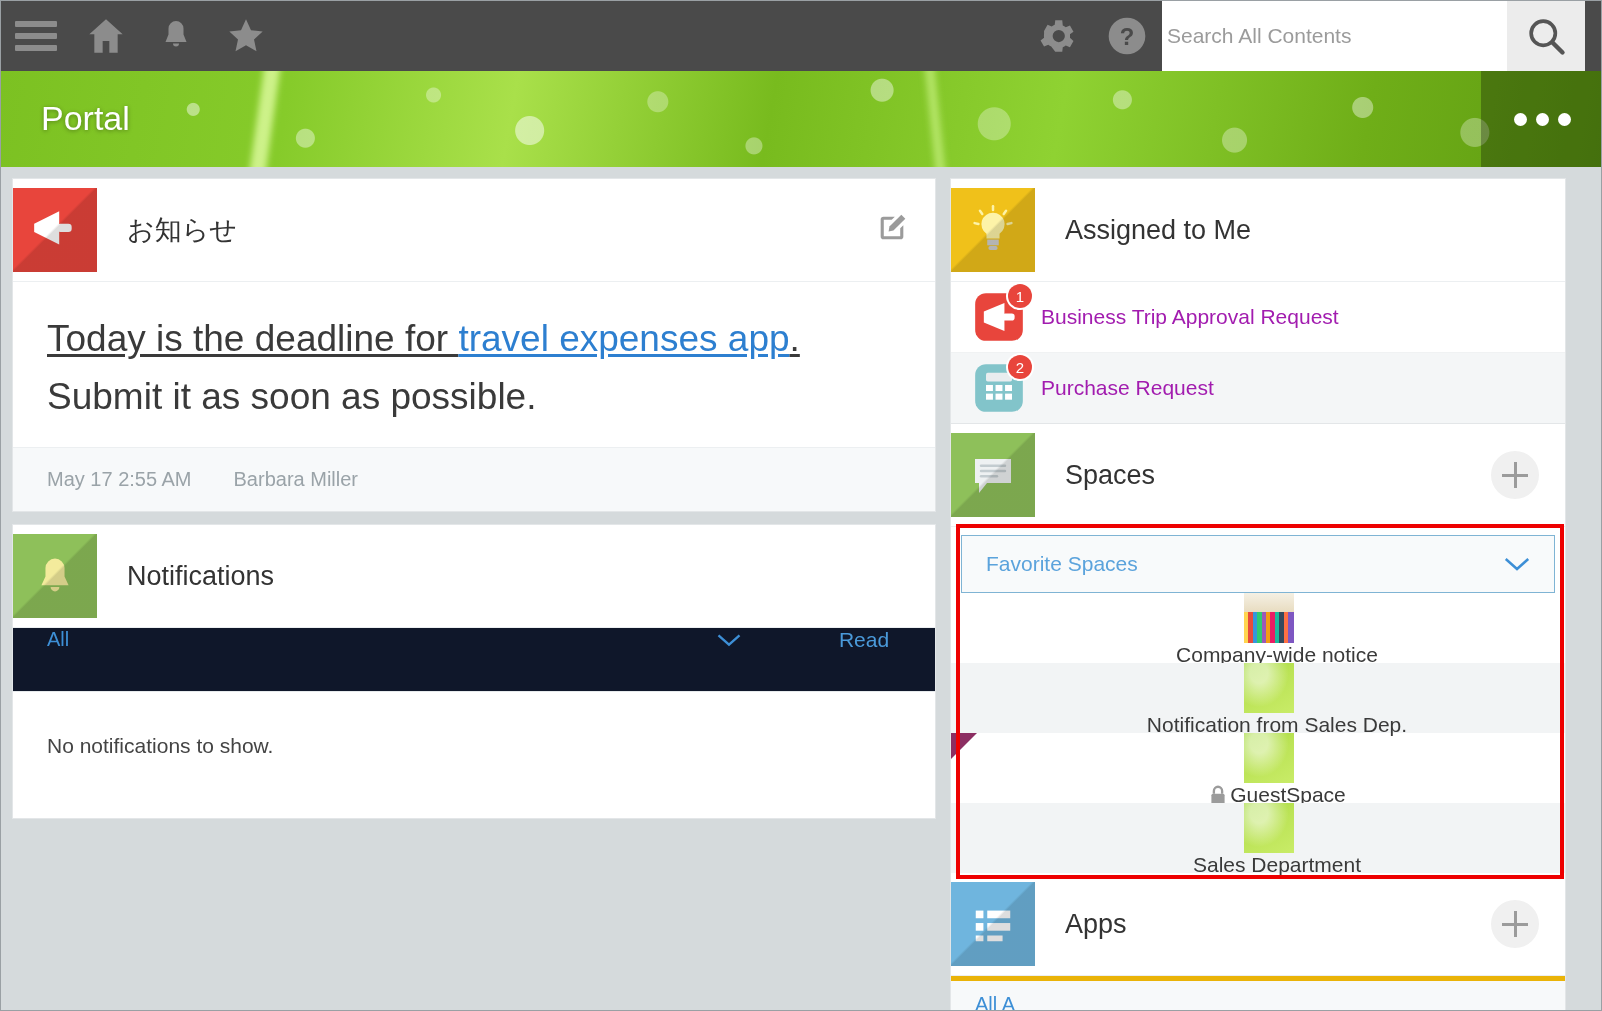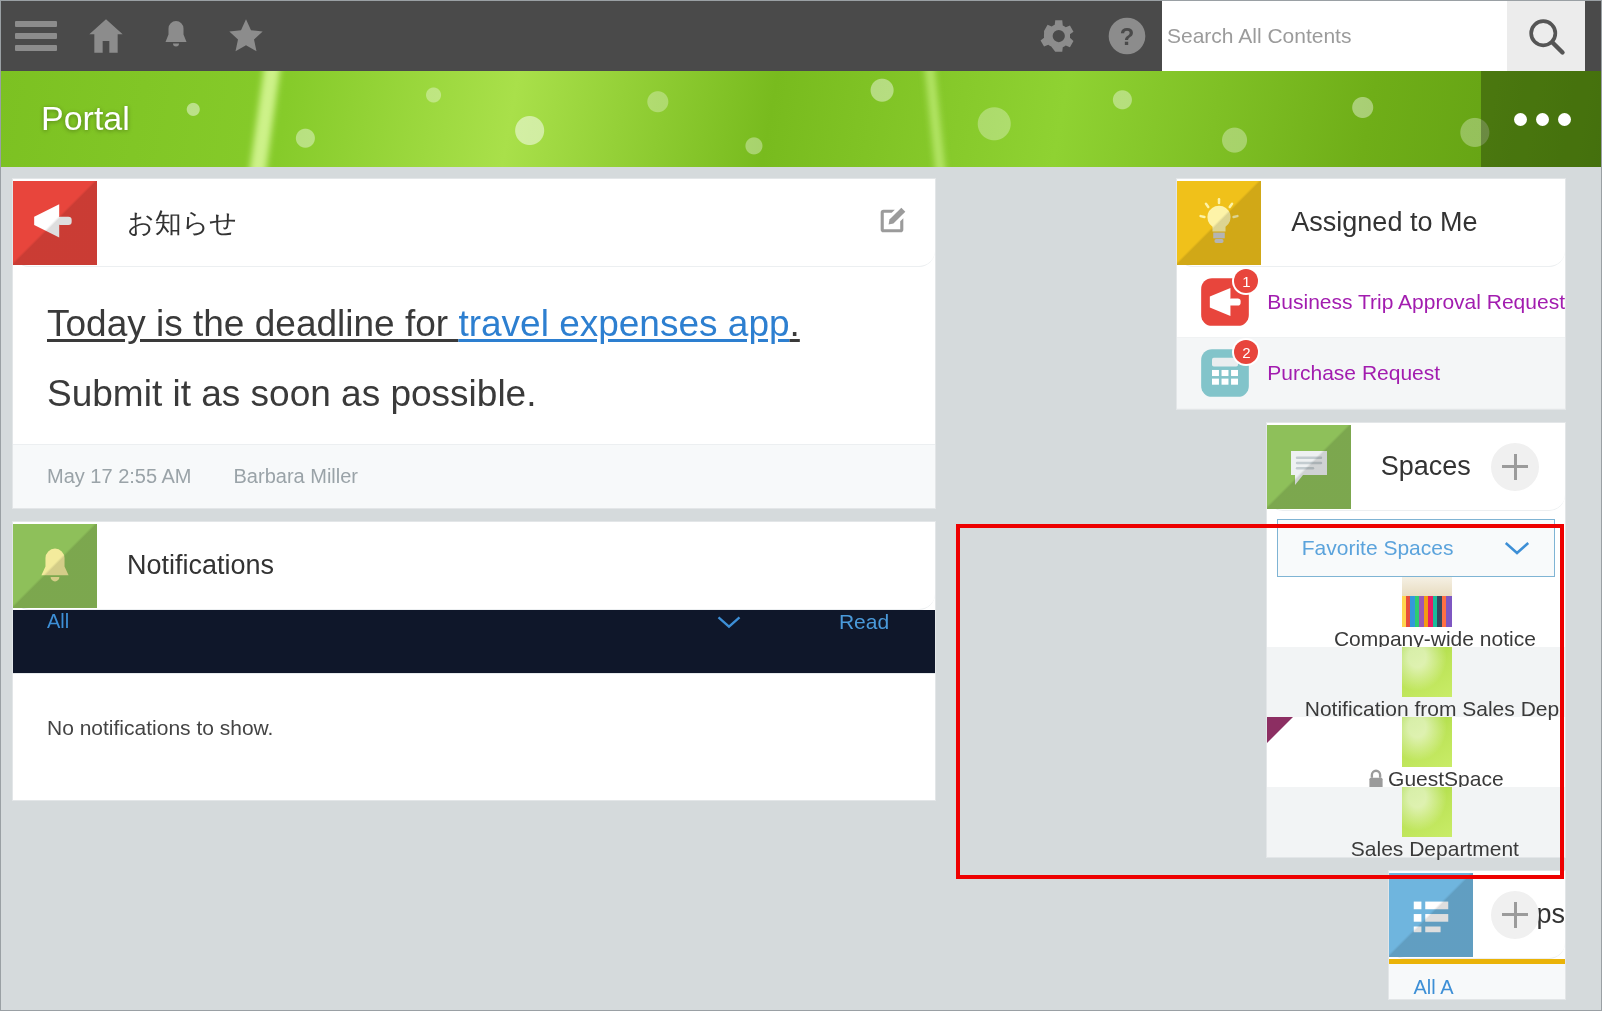--- a/index.html
+++ b/index.html
@@ -117,9 +117,8 @@
   .portlet { background: #fff; box-shadow: 0 0 0 1px #e3e6e8; }
   .p-head {
     display: flex; align-items: center;
-    height: 88px; position: relative;
+    height: 103px; position: relative;
     border-bottom: 1px solid #eceff1;
-    border-radius: 16px;
   }
   .p-ico {
     width: 84px; height: 84px;

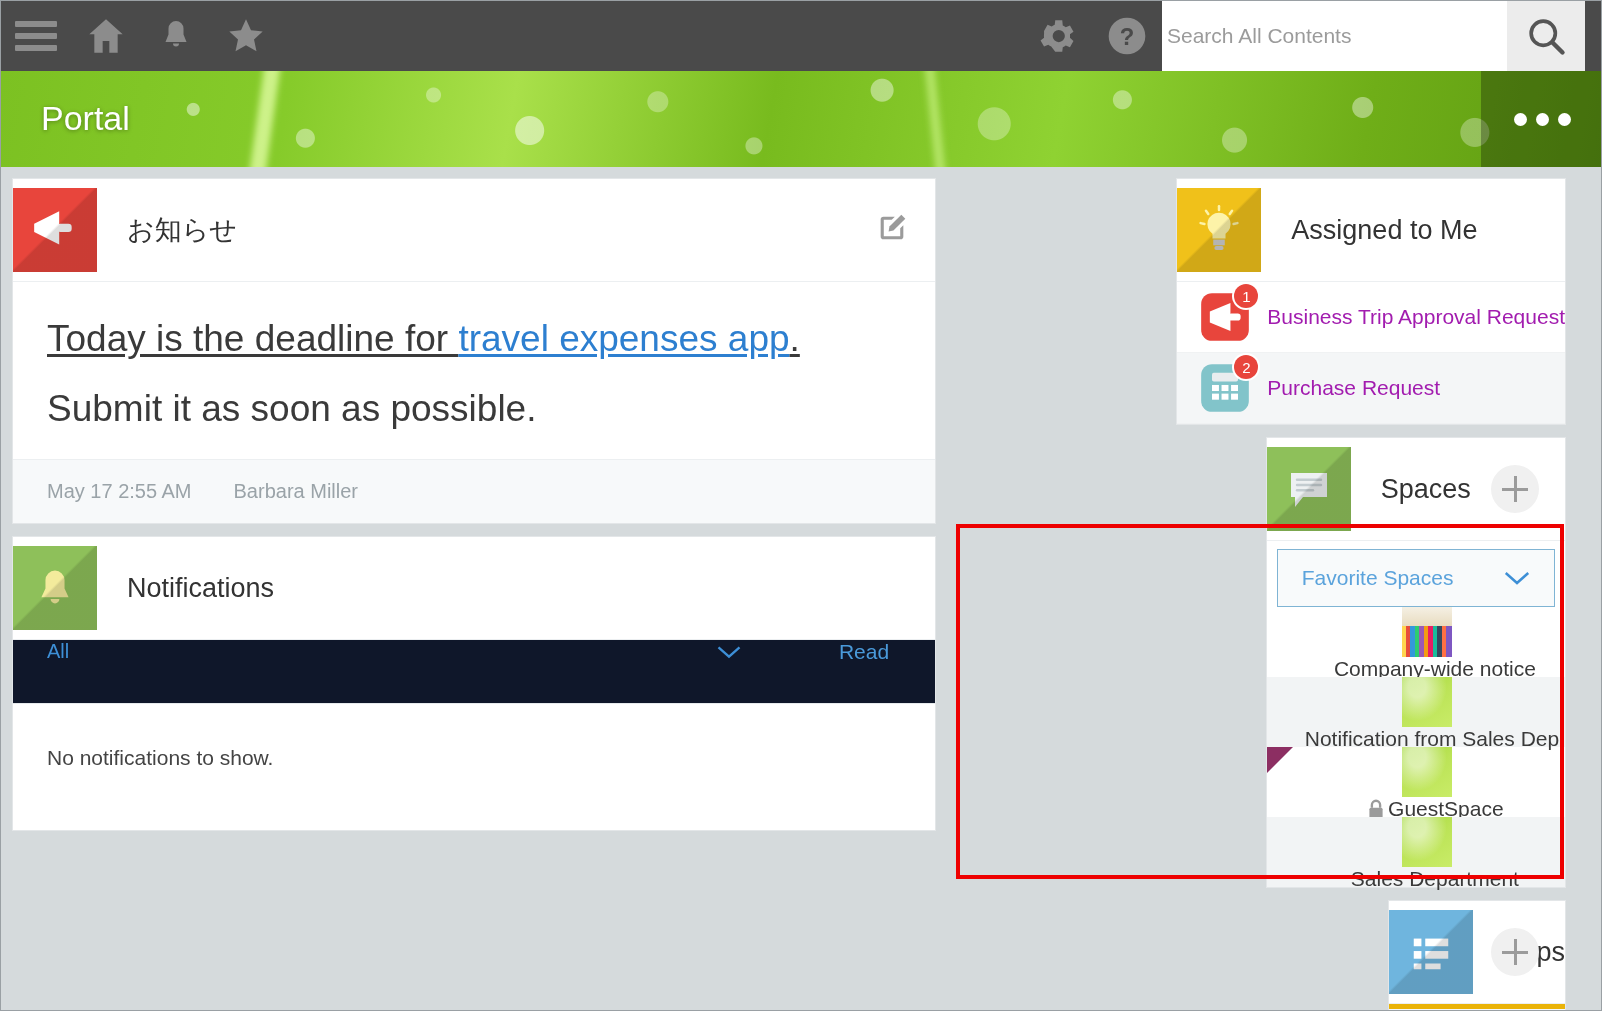--- a/index.html
+++ b/index.html
@@ -112,7 +112,7 @@
     display: flex; gap: 16px;
   }
   .col-left { width: 922px; display: flex; flex-direction: column; gap: 14px; }
-  .col-right { width: 614px; display: flex; flex-direction: column; gap: 14px; position: relative; align-items: flex-end; }
+  .col-right { width: 614px; display: flex; flex-direction: column; position: relative; }
 
   .portlet { background: #fff; box-shadow: 0 0 0 1px #e3e6e8; }
   .p-head {

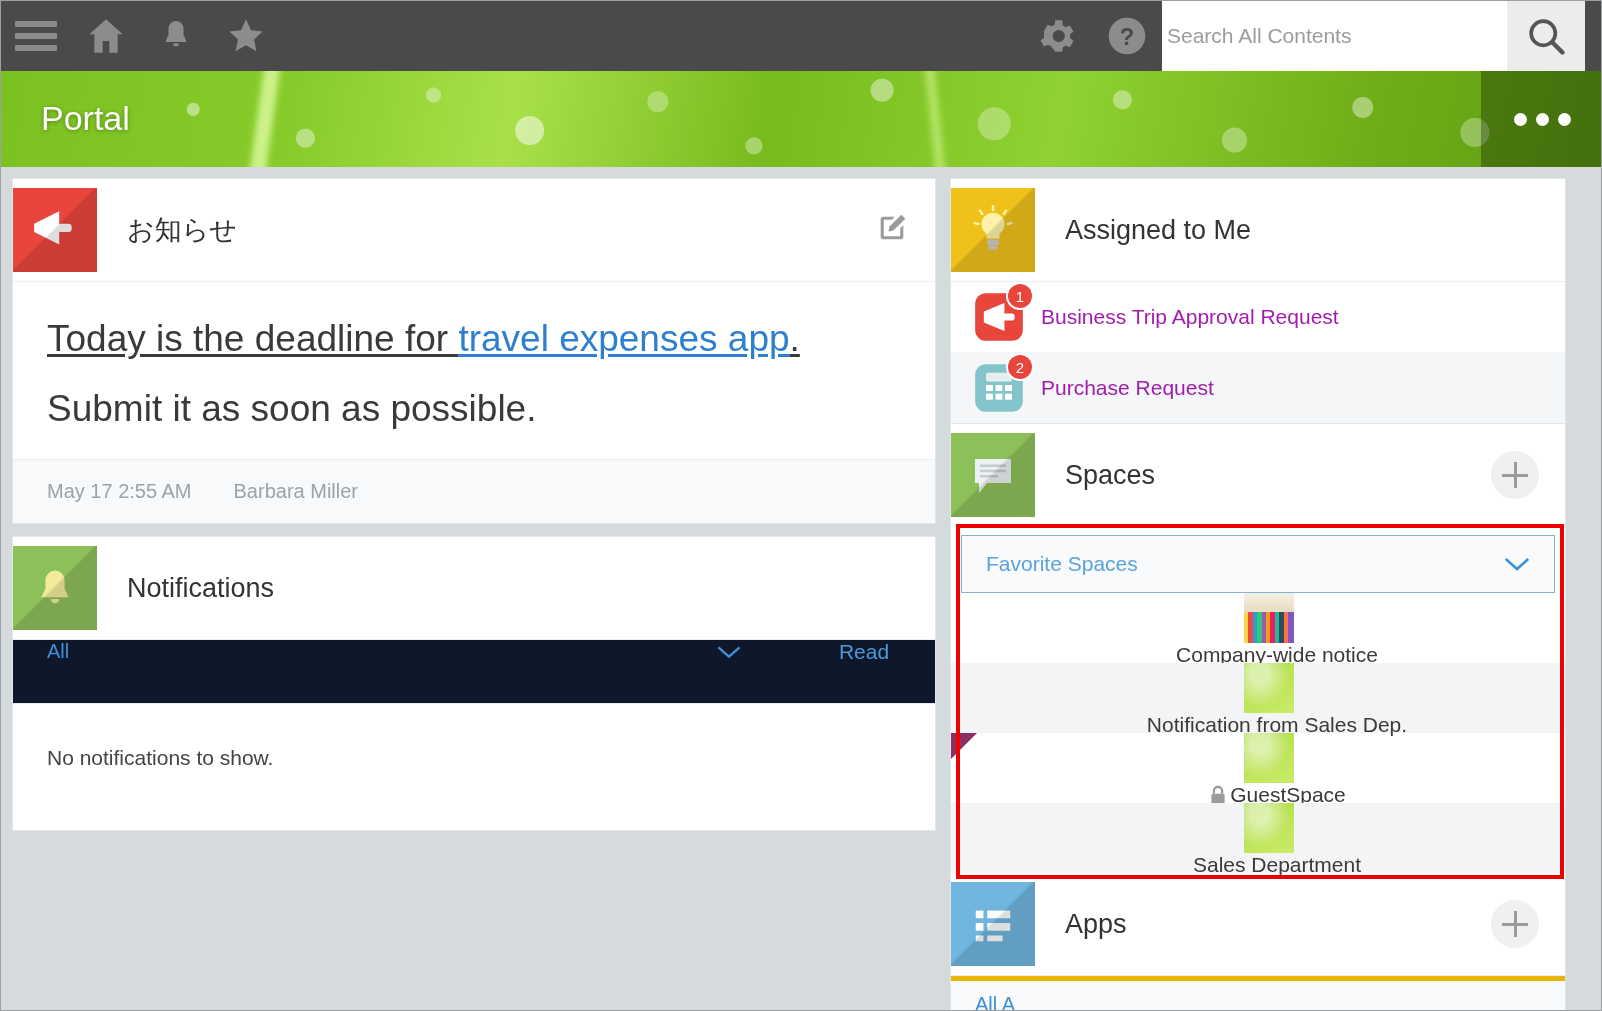--- a/index.html
+++ b/index.html
@@ -150,7 +150,7 @@
   .ann-line1 { font-size: 37px; line-height: 1.45; color: #3a3a3a; }
   .ann-link { color: #2d7fd0; }
   .u { text-decoration: underline; text-underline-offset: 3px; }
-  .ann-line2 { font-size: 37px; line-height: 1.45; color: #3a3a3a; margin-top: 16px; }
+  .ann-line2 { font-size: 37px; line-height: 1.45; color: #3a3a3a; margin-top: 4px; }
   .ann-foot {
     background: #f7f9fa; border-top: 1px solid #eceff1;
     padding: 20px 34px; display: flex; gap: 42px;

